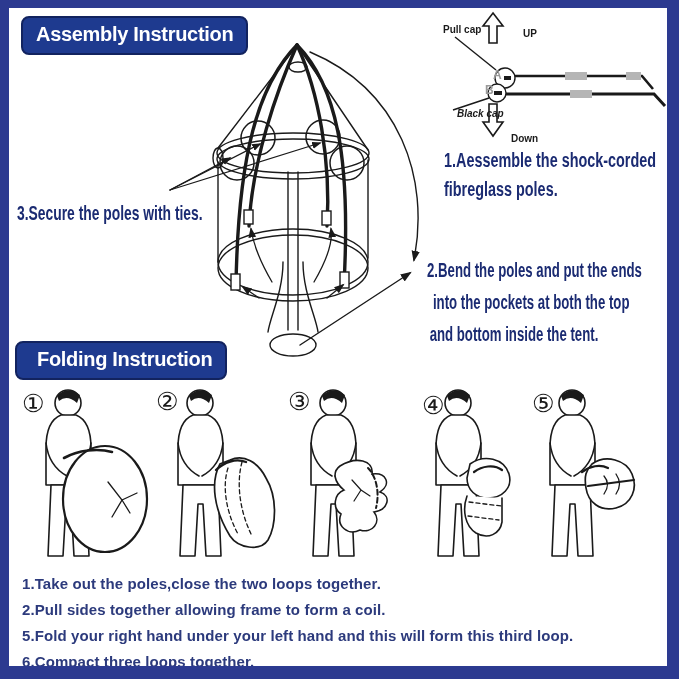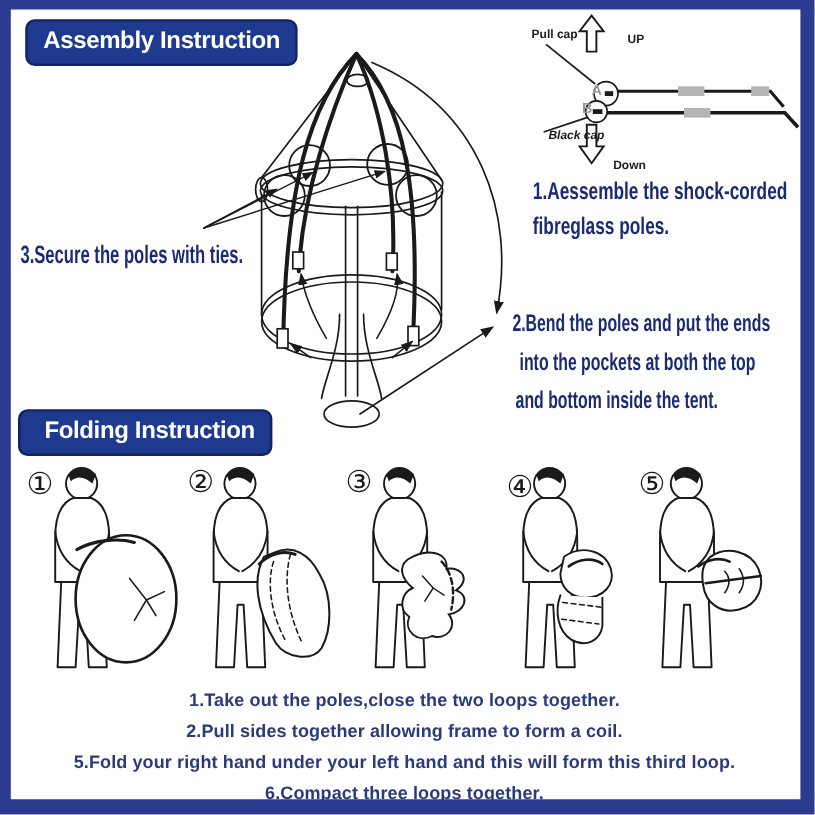--- a/index.html
+++ b/index.html
@@ -29,7 +29,7 @@
   
   #folding-steps{left:22px;top:571px;width:630px;z-index:6;}
   #folding-steps .step-line{font-size:15px;line-height:26px;font-weight:600;
-    color:#2c3a7c;letter-spacing:0.1px;white-space:nowrap;text-align:center;}
+    color:#2c3a7c;letter-spacing:0.1px;white-space:nowrap;}
   svg{display:block;}
 </style>
 </head>

